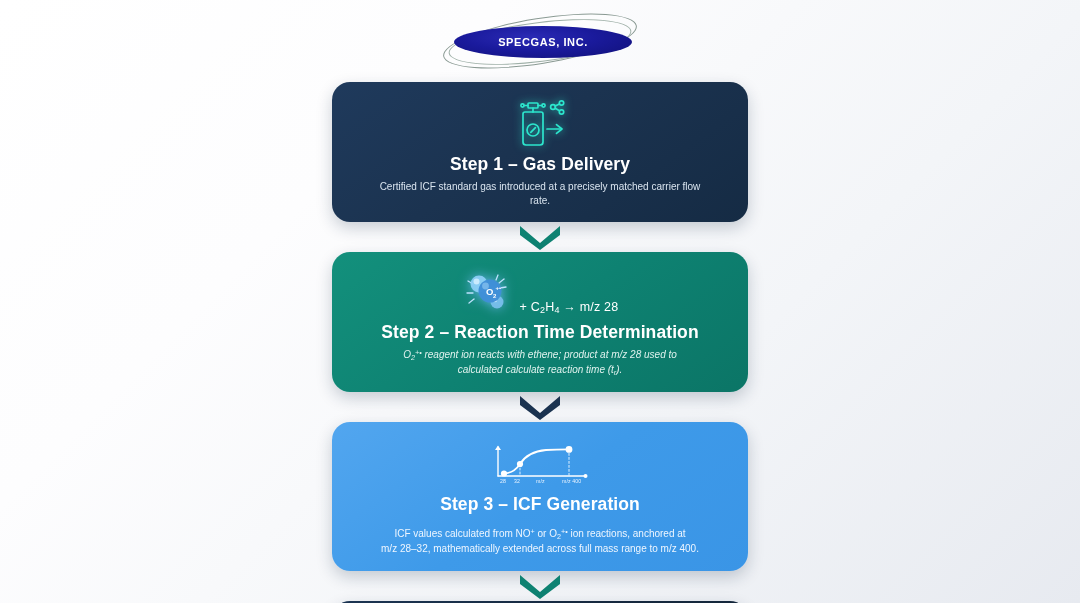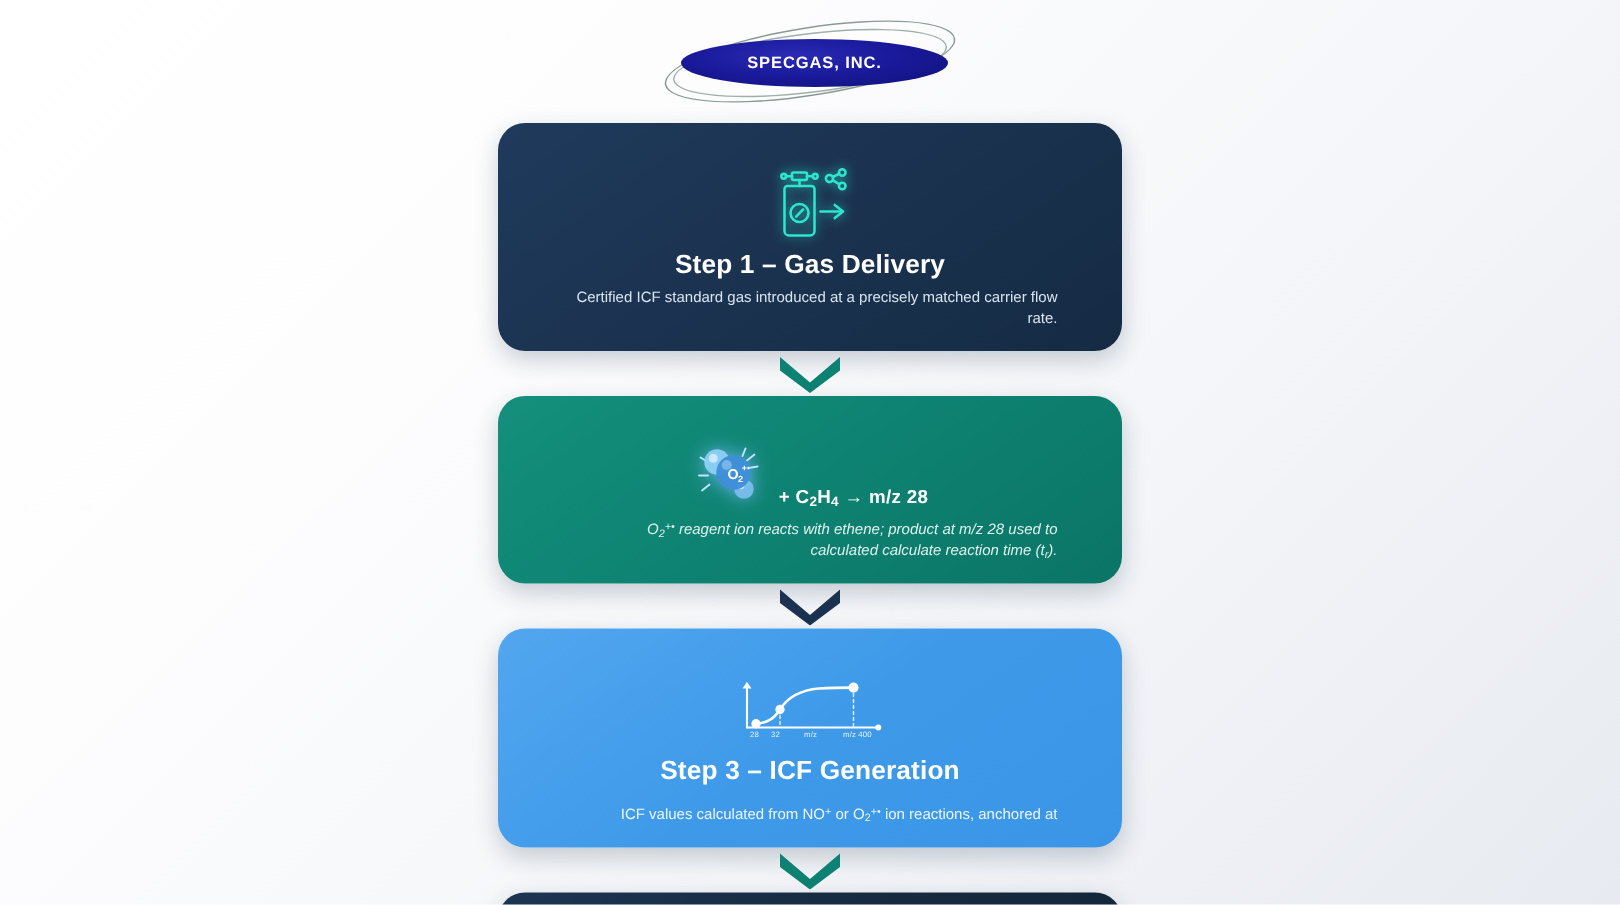--- a/index.html
+++ b/index.html
@@ -78,7 +78,7 @@
   .card {
     position: relative;
     border-radius: 18px;
-    padding: 26px 16px 14px;
+    padding: 14px 16px 14px;
     text-align: center;
     box-shadow: 0 6px 16px rgba(20,40,70,0.22);
   }

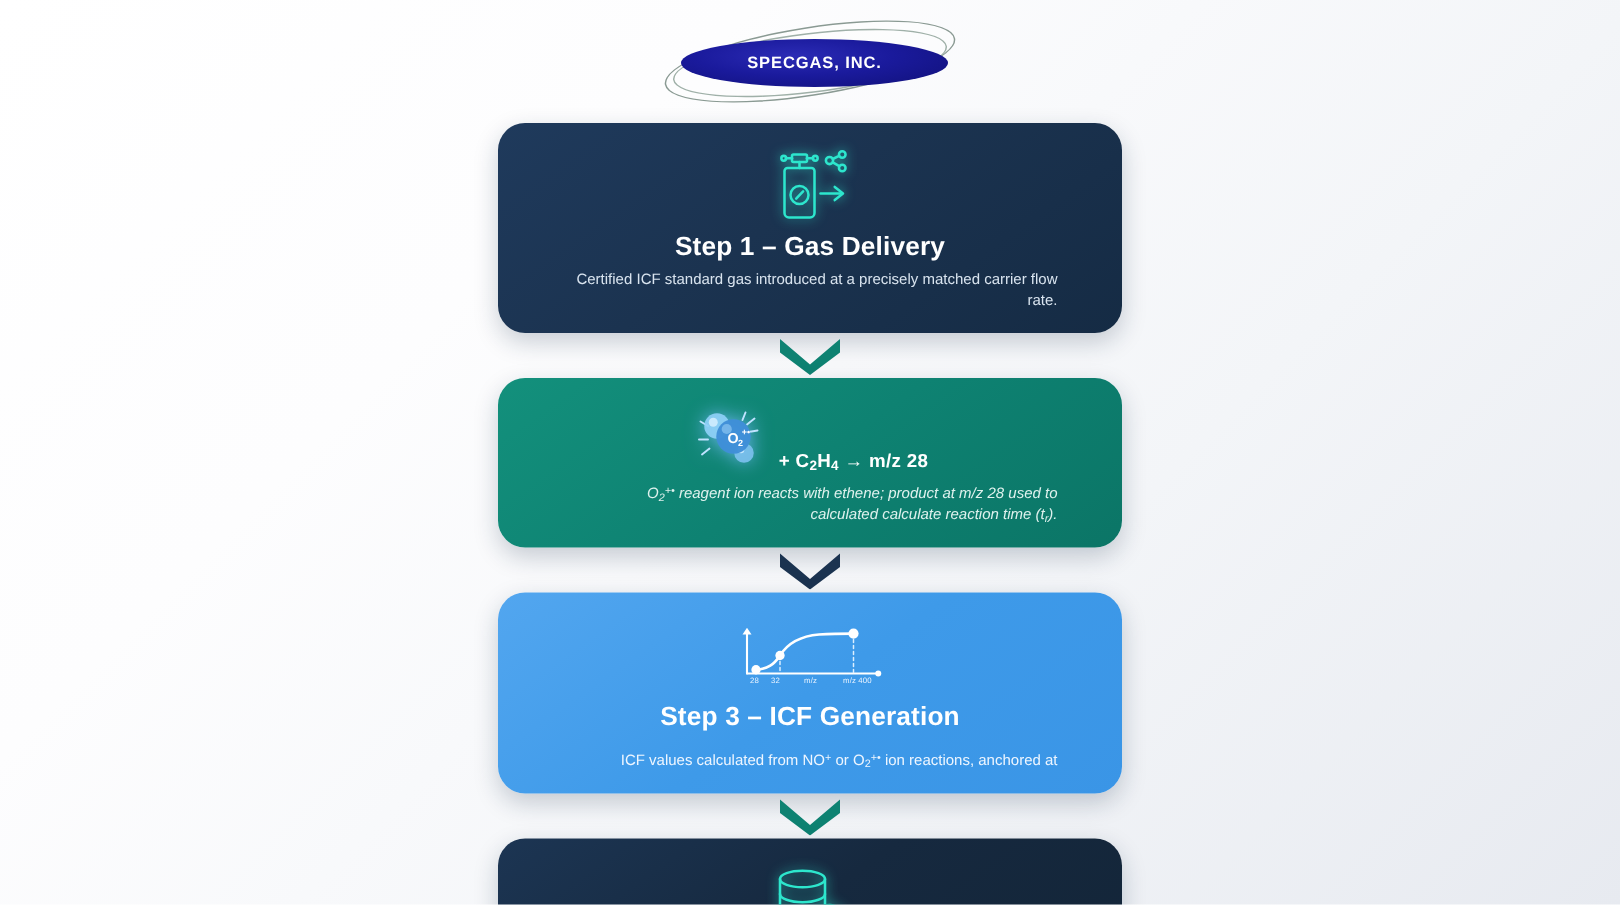--- a/index.html
+++ b/index.html
@@ -115,7 +115,6 @@
     line-height: 1.42;
     max-width: 330px;
     margin: 0 auto;
-    text-align: right;
   }
   .card.blue .card-sub { color: #eef6ff; margin-top: 12px; }
   .card.teal .card-sub { color: #dff2ee; font-style: italic; }

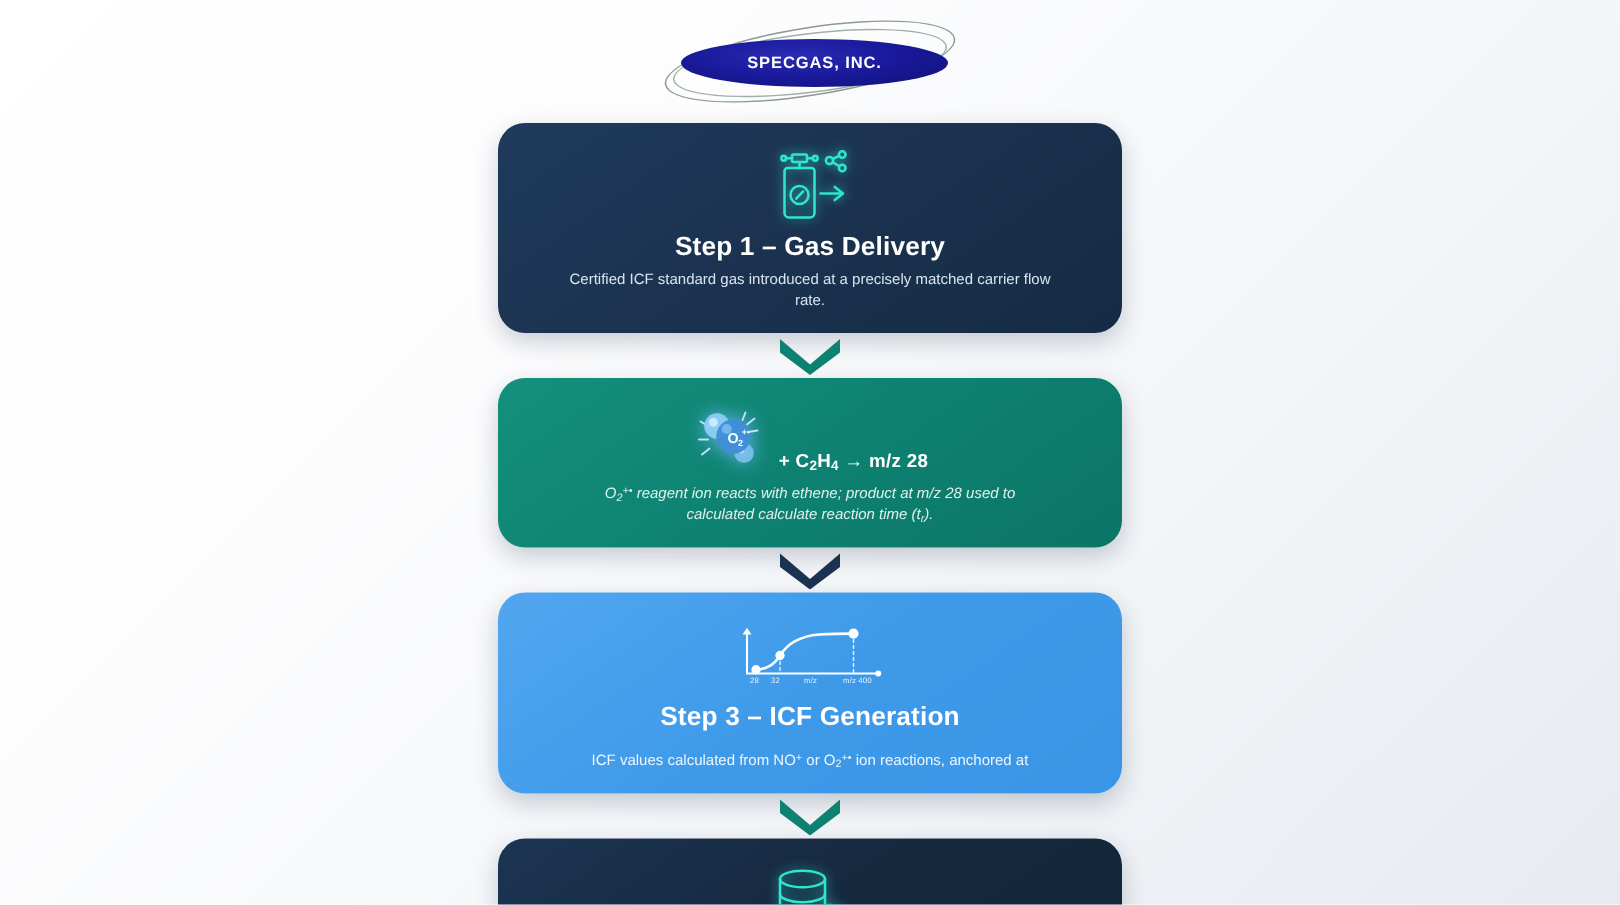--- a/index.html
+++ b/index.html
@@ -146,7 +146,7 @@
   .formula-text {
     color: #ffffff;
     font-size: 12.5px;
-    font-weight: bold;
+    font-weight: normal;
     white-space: nowrap;
     letter-spacing: 0.2px;
     margin-top: 26px;

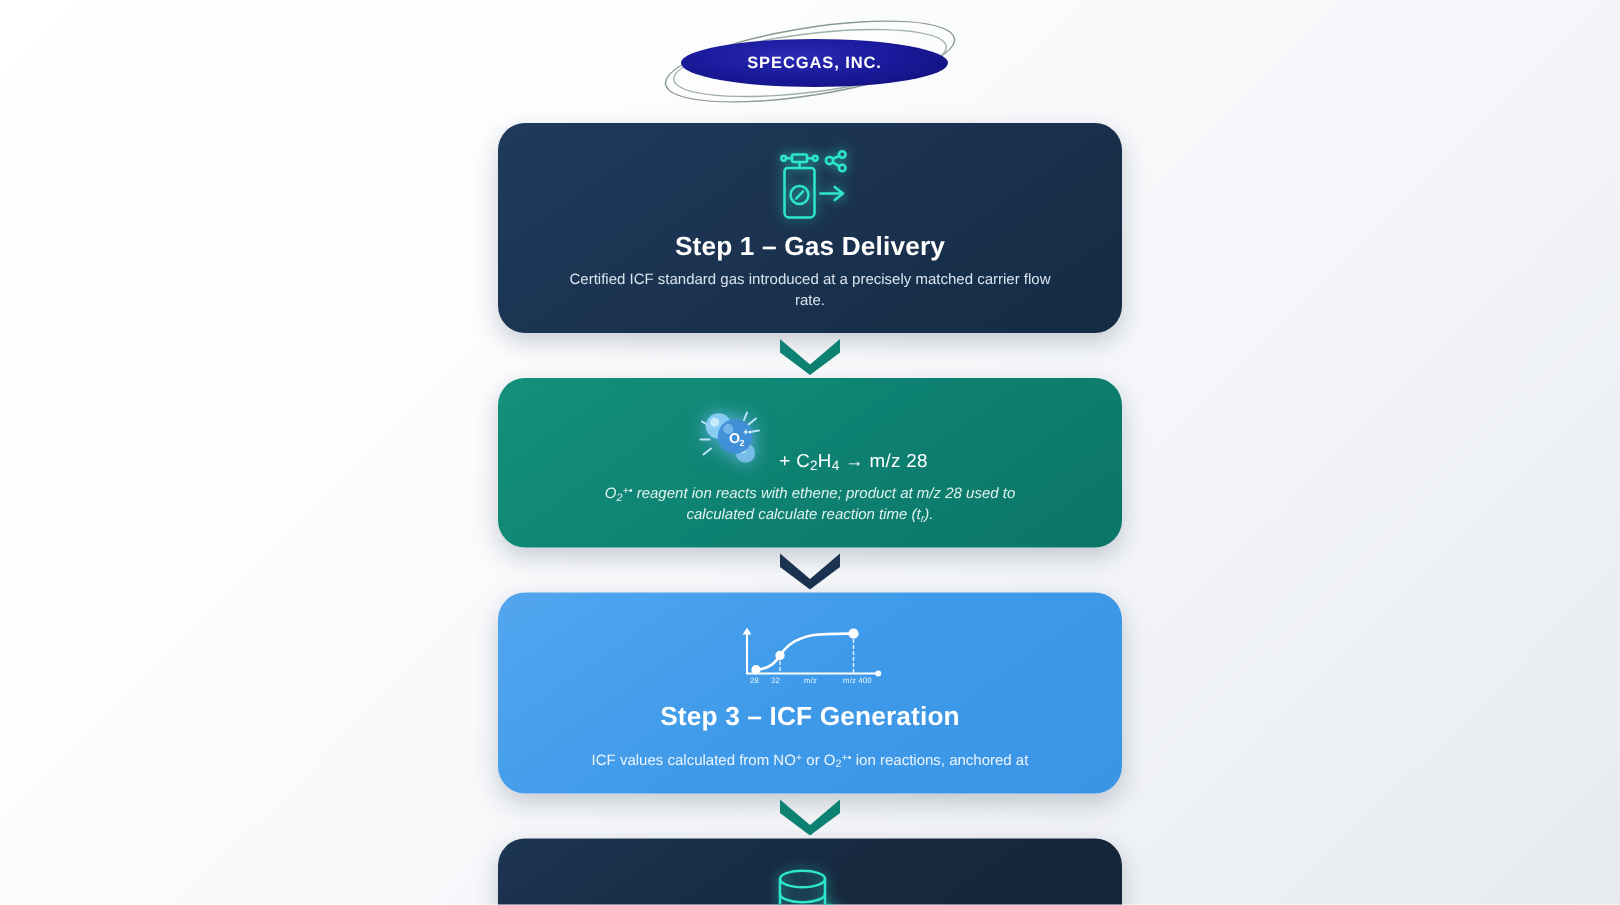--- a/index.html
+++ b/index.html
@@ -250,6 +250,7 @@
       </span>
       <span class="formula-text">+ C<sub>2</sub>H<sub>4</sub> → m/z 28</span>
     </div>
+    <div class="card-title">Step 2 – Reaction Time Determination</div>
     <div class="card-sub">
       <span>O<sub>2</sub><sup>+•</sup></span>
       <span>reagent ion reacts with ethene; product at m/z 28 used to</span><br>

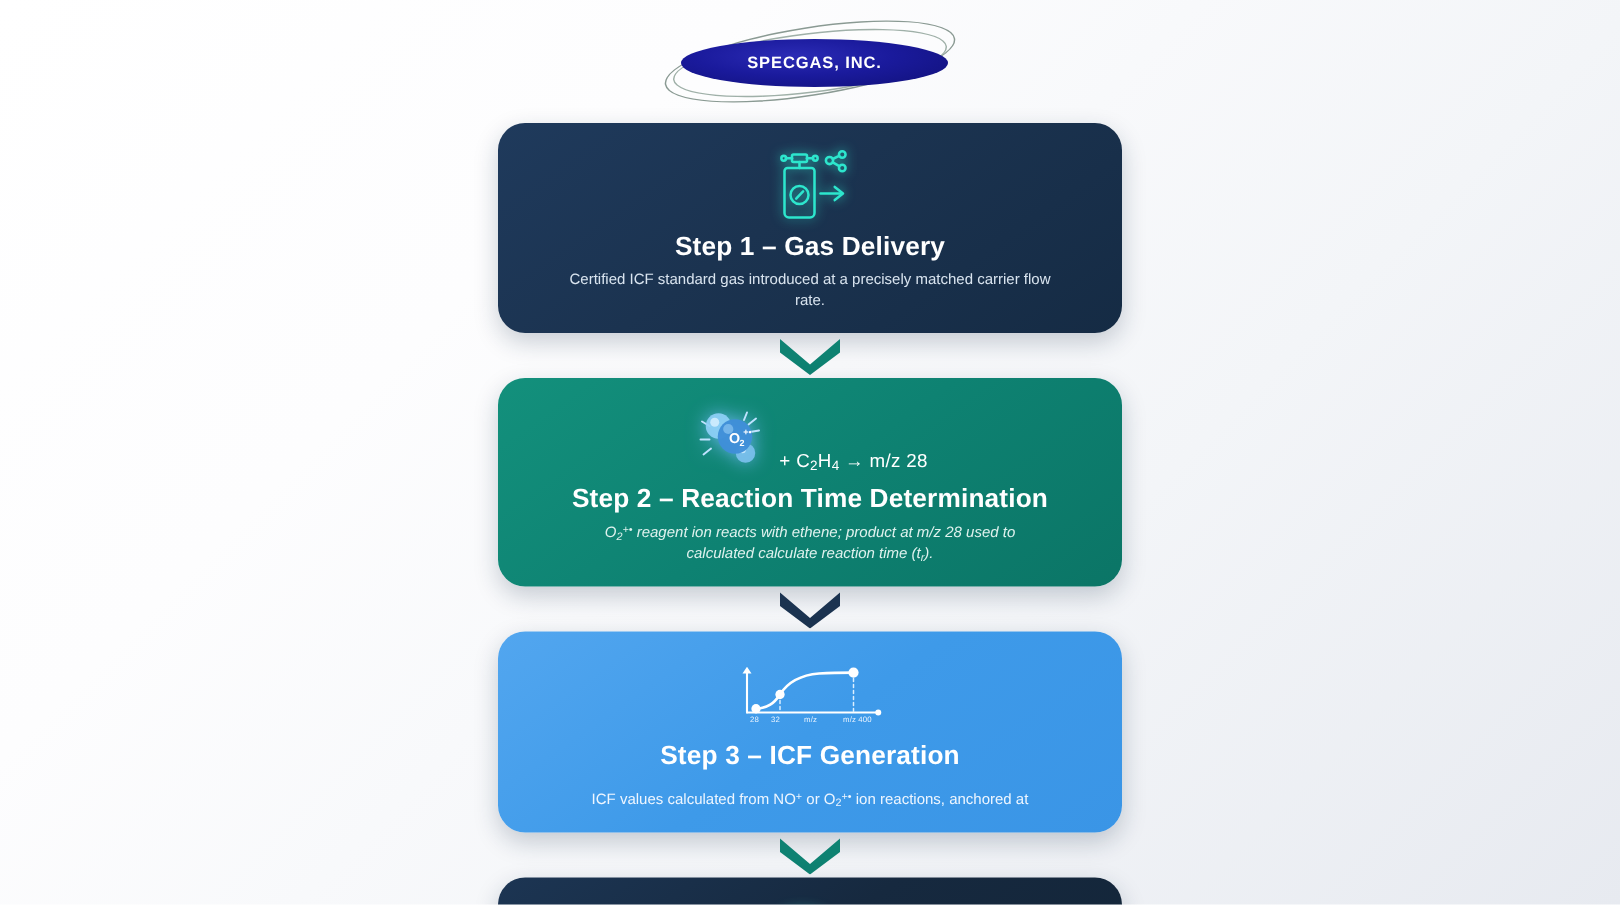--- a/index.html
+++ b/index.html
@@ -298,6 +298,7 @@
     <div class="card-title">Step 3 – ICF Generation</div>
     <div class="card-sub">
       <span>ICF values calculated from NO</span><sup>+</sup><span> or O</span><sub>2</sub><sup>+•</sup><span> ion reactions, anchored at</span><br>
+      <span>m/z 28–32, mathematically extended across full mass range to m/z 400.</span>
     </div>
   </div>
 

